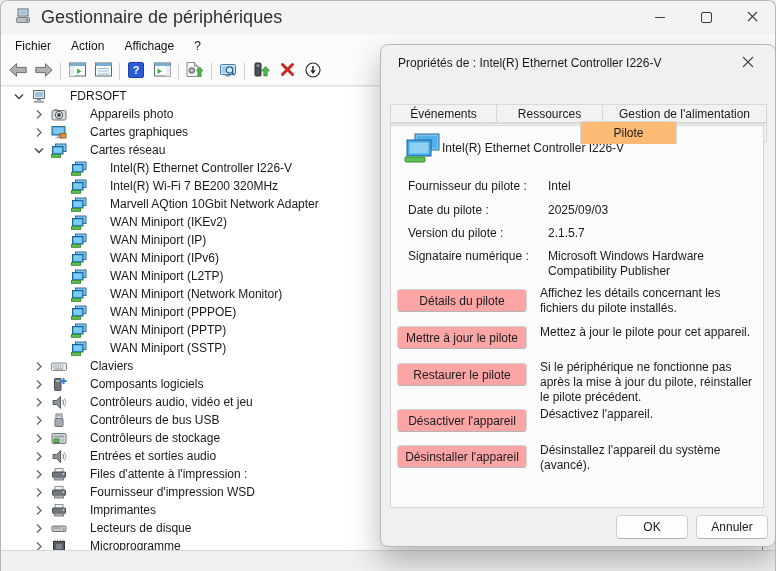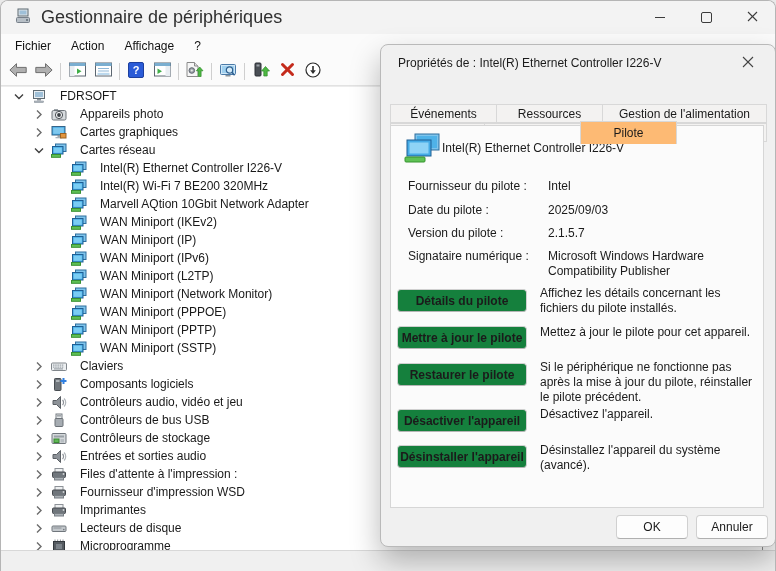--- a/index.html
+++ b/index.html
@@ -30,7 +30,7 @@
     border-right:1px solid #8f8f8f;border-top:1px solid #ececec;overflow:hidden;}
   .tree-row{height:18px;display:flex;align-items:center;white-space:nowrap;}
   .chev,.ticon{width:20px;height:16px;display:flex;align-items:center;justify-content:center;flex:0 0 auto;}
-  .tlabel{margin-left:11px;color:#191919;}
+  .tlabel{margin-left:21px;color:#191919;}
   .bottom-strip{position:absolute;left:0;top:549px;width:774px;height:21px;background:#f0f0f0;border-top:1px solid #d8d8d8;}
   
   .dialog{position:absolute;left:379px;top:43px;width:394px;height:501px;z-index:10;

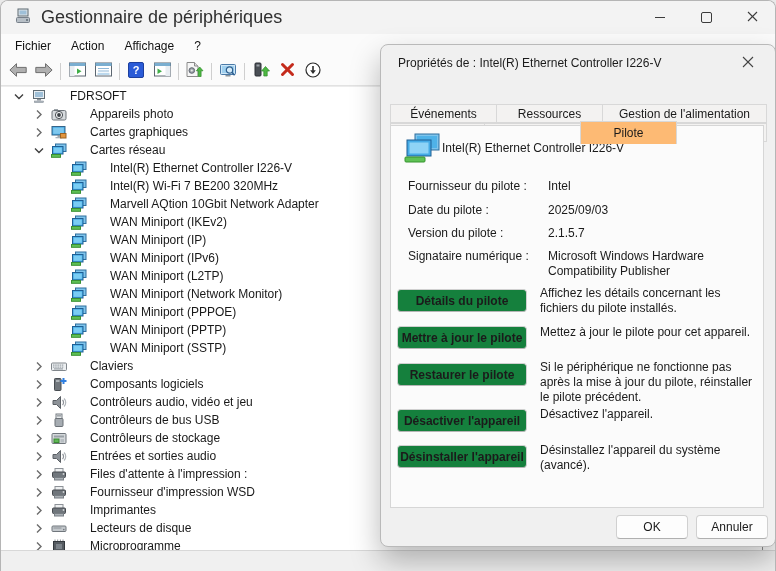--- a/index.html
+++ b/index.html
@@ -51,8 +51,8 @@
   .f-label{position:absolute;left:17px;}
   .f-value{position:absolute;left:157px;width:206px;line-height:15px;}
   .act-btn{position:absolute;left:6px;width:130px;height:23px;box-sizing:border-box;
-    background:#15803d;border:1px solid #d0d0d0;border-bottom-color:#b5b5b5;border-radius:4px;
-    font-family:inherit;font-size:12px;color:#1b1b1b;padding:0;font-weight:bold;}
+    background:#fca5a5;border:1px solid #d0d0d0;border-bottom-color:#b5b5b5;border-radius:4px;
+    font-family:inherit;font-size:12px;color:#1b1b1b;padding:0;}
   .act-desc{position:absolute;left:149px;width:220px;line-height:15px;}
   .footer-btn{position:absolute;width:72px;height:24px;box-sizing:border-box;
     background:#fdfdfd;border:1px solid #d0d0d0;border-bottom-color:#b0b0b0;border-radius:4px;

